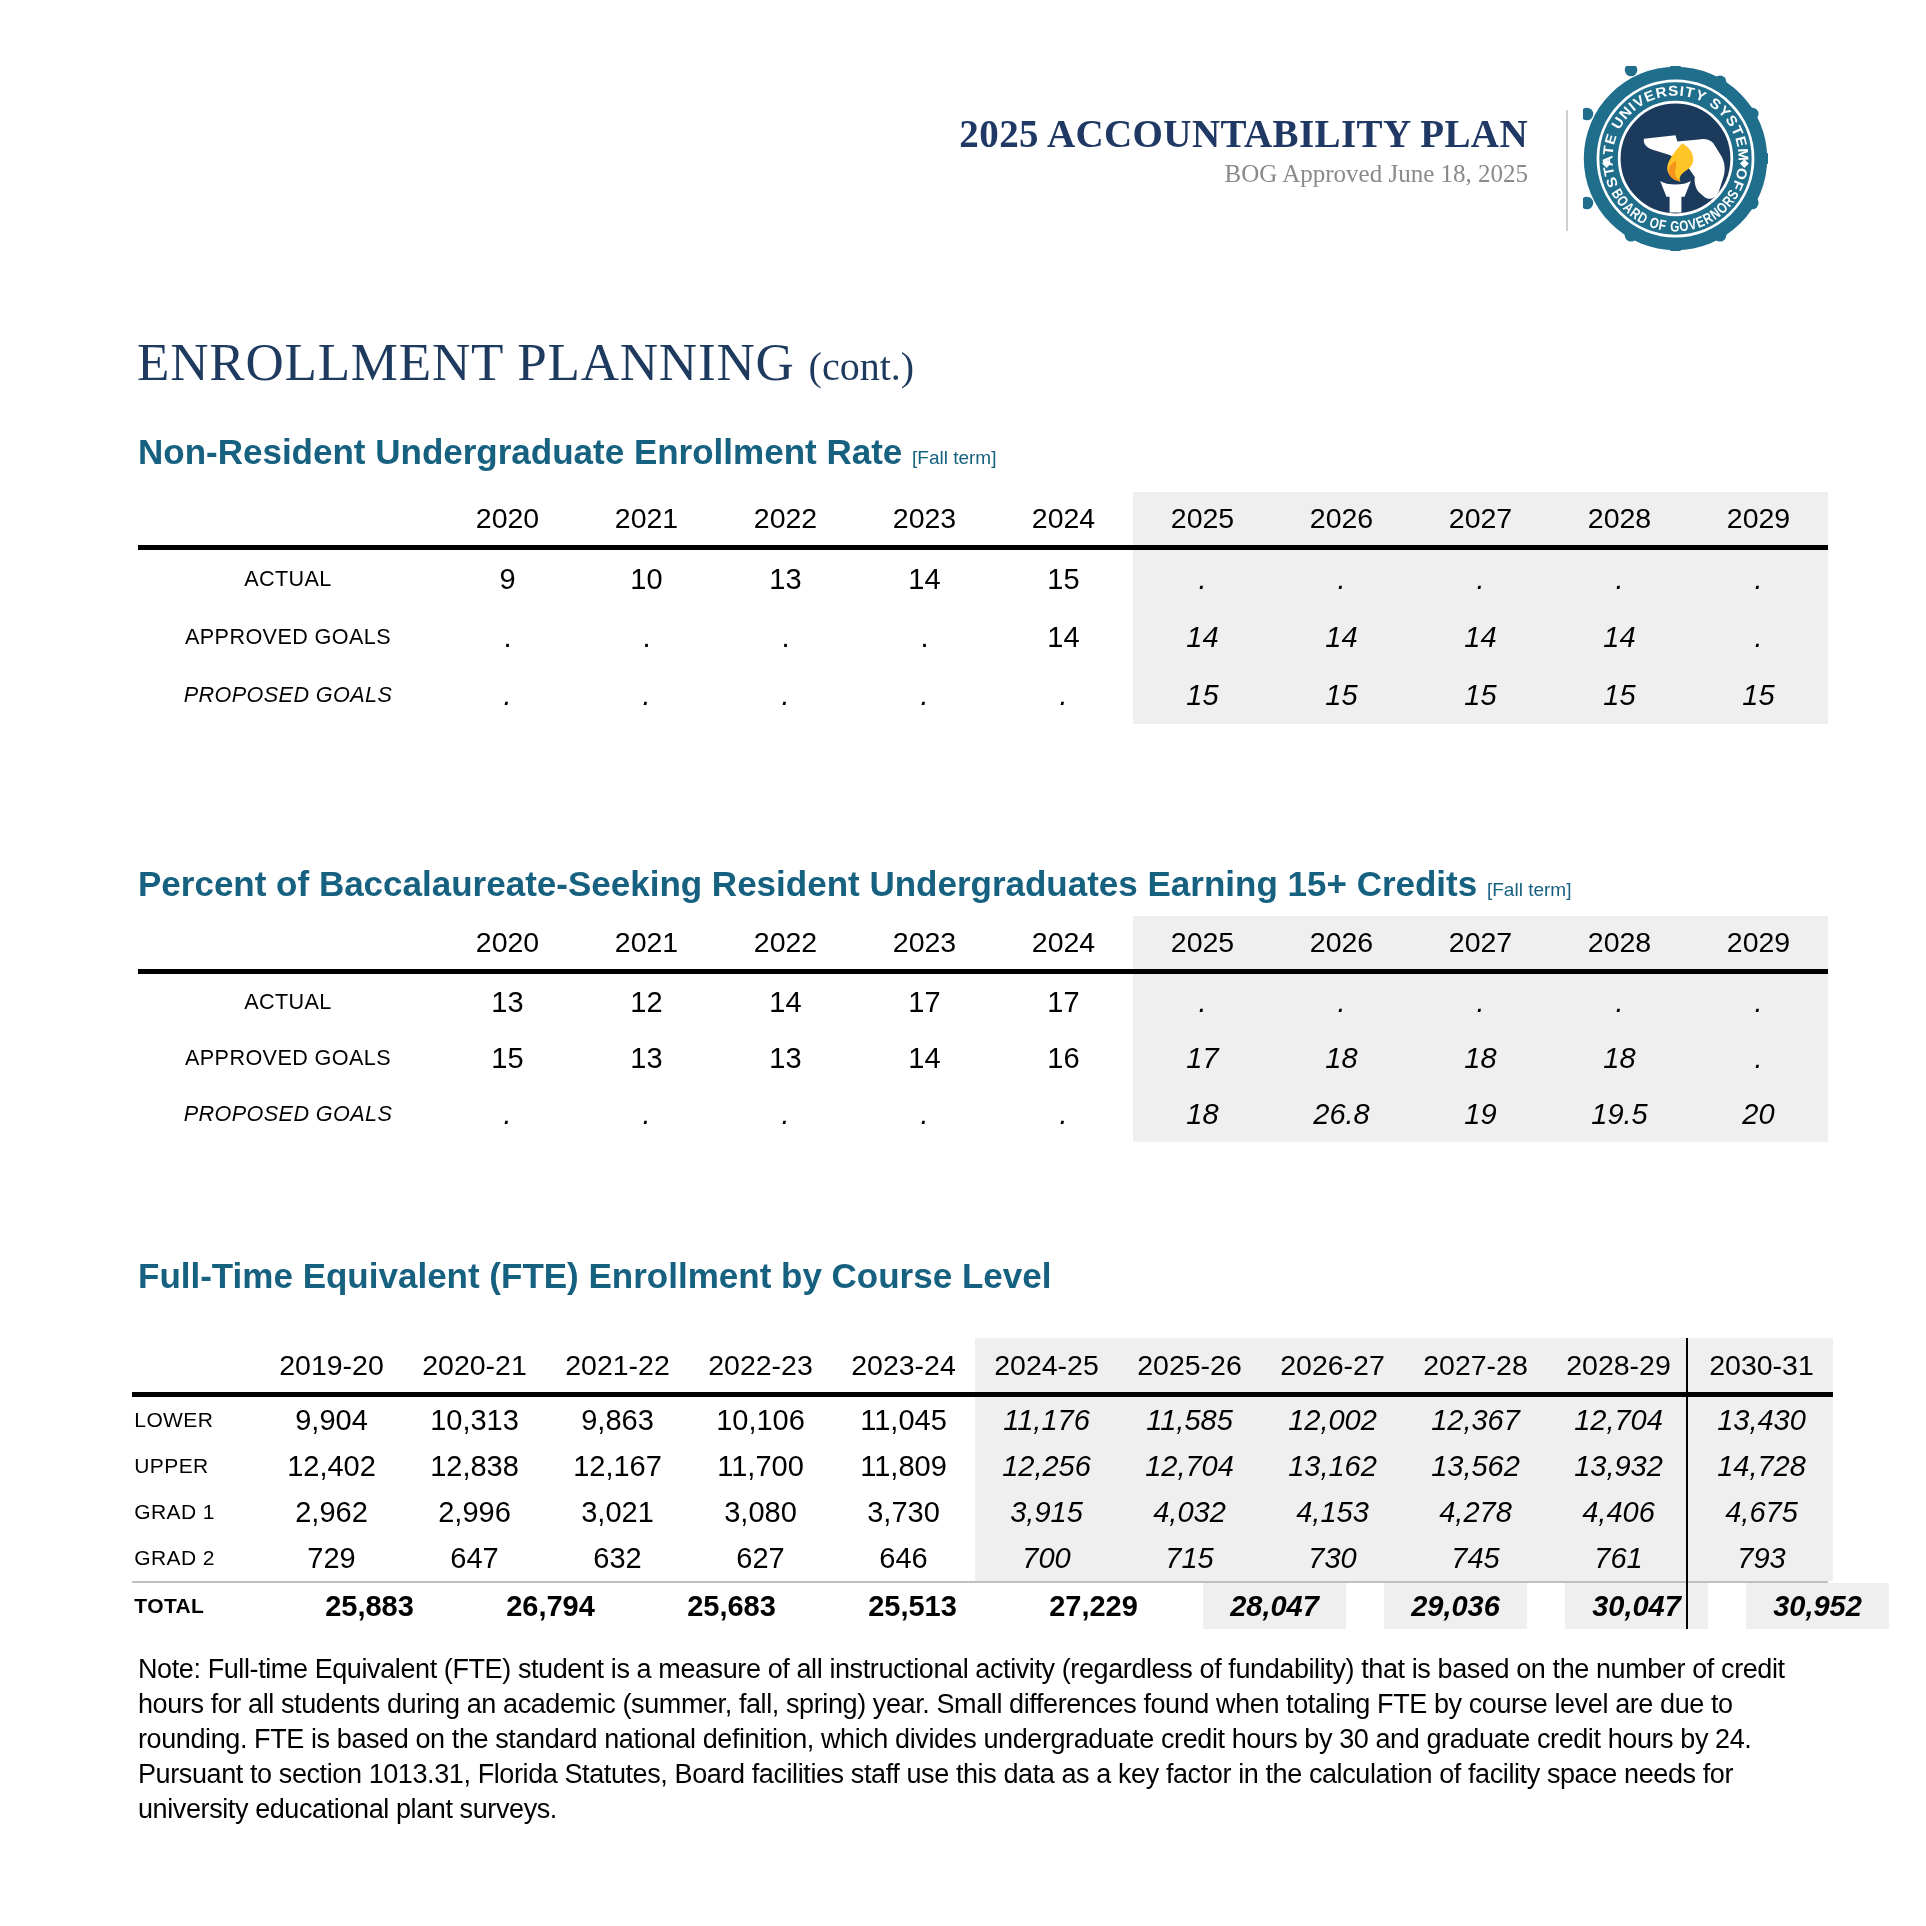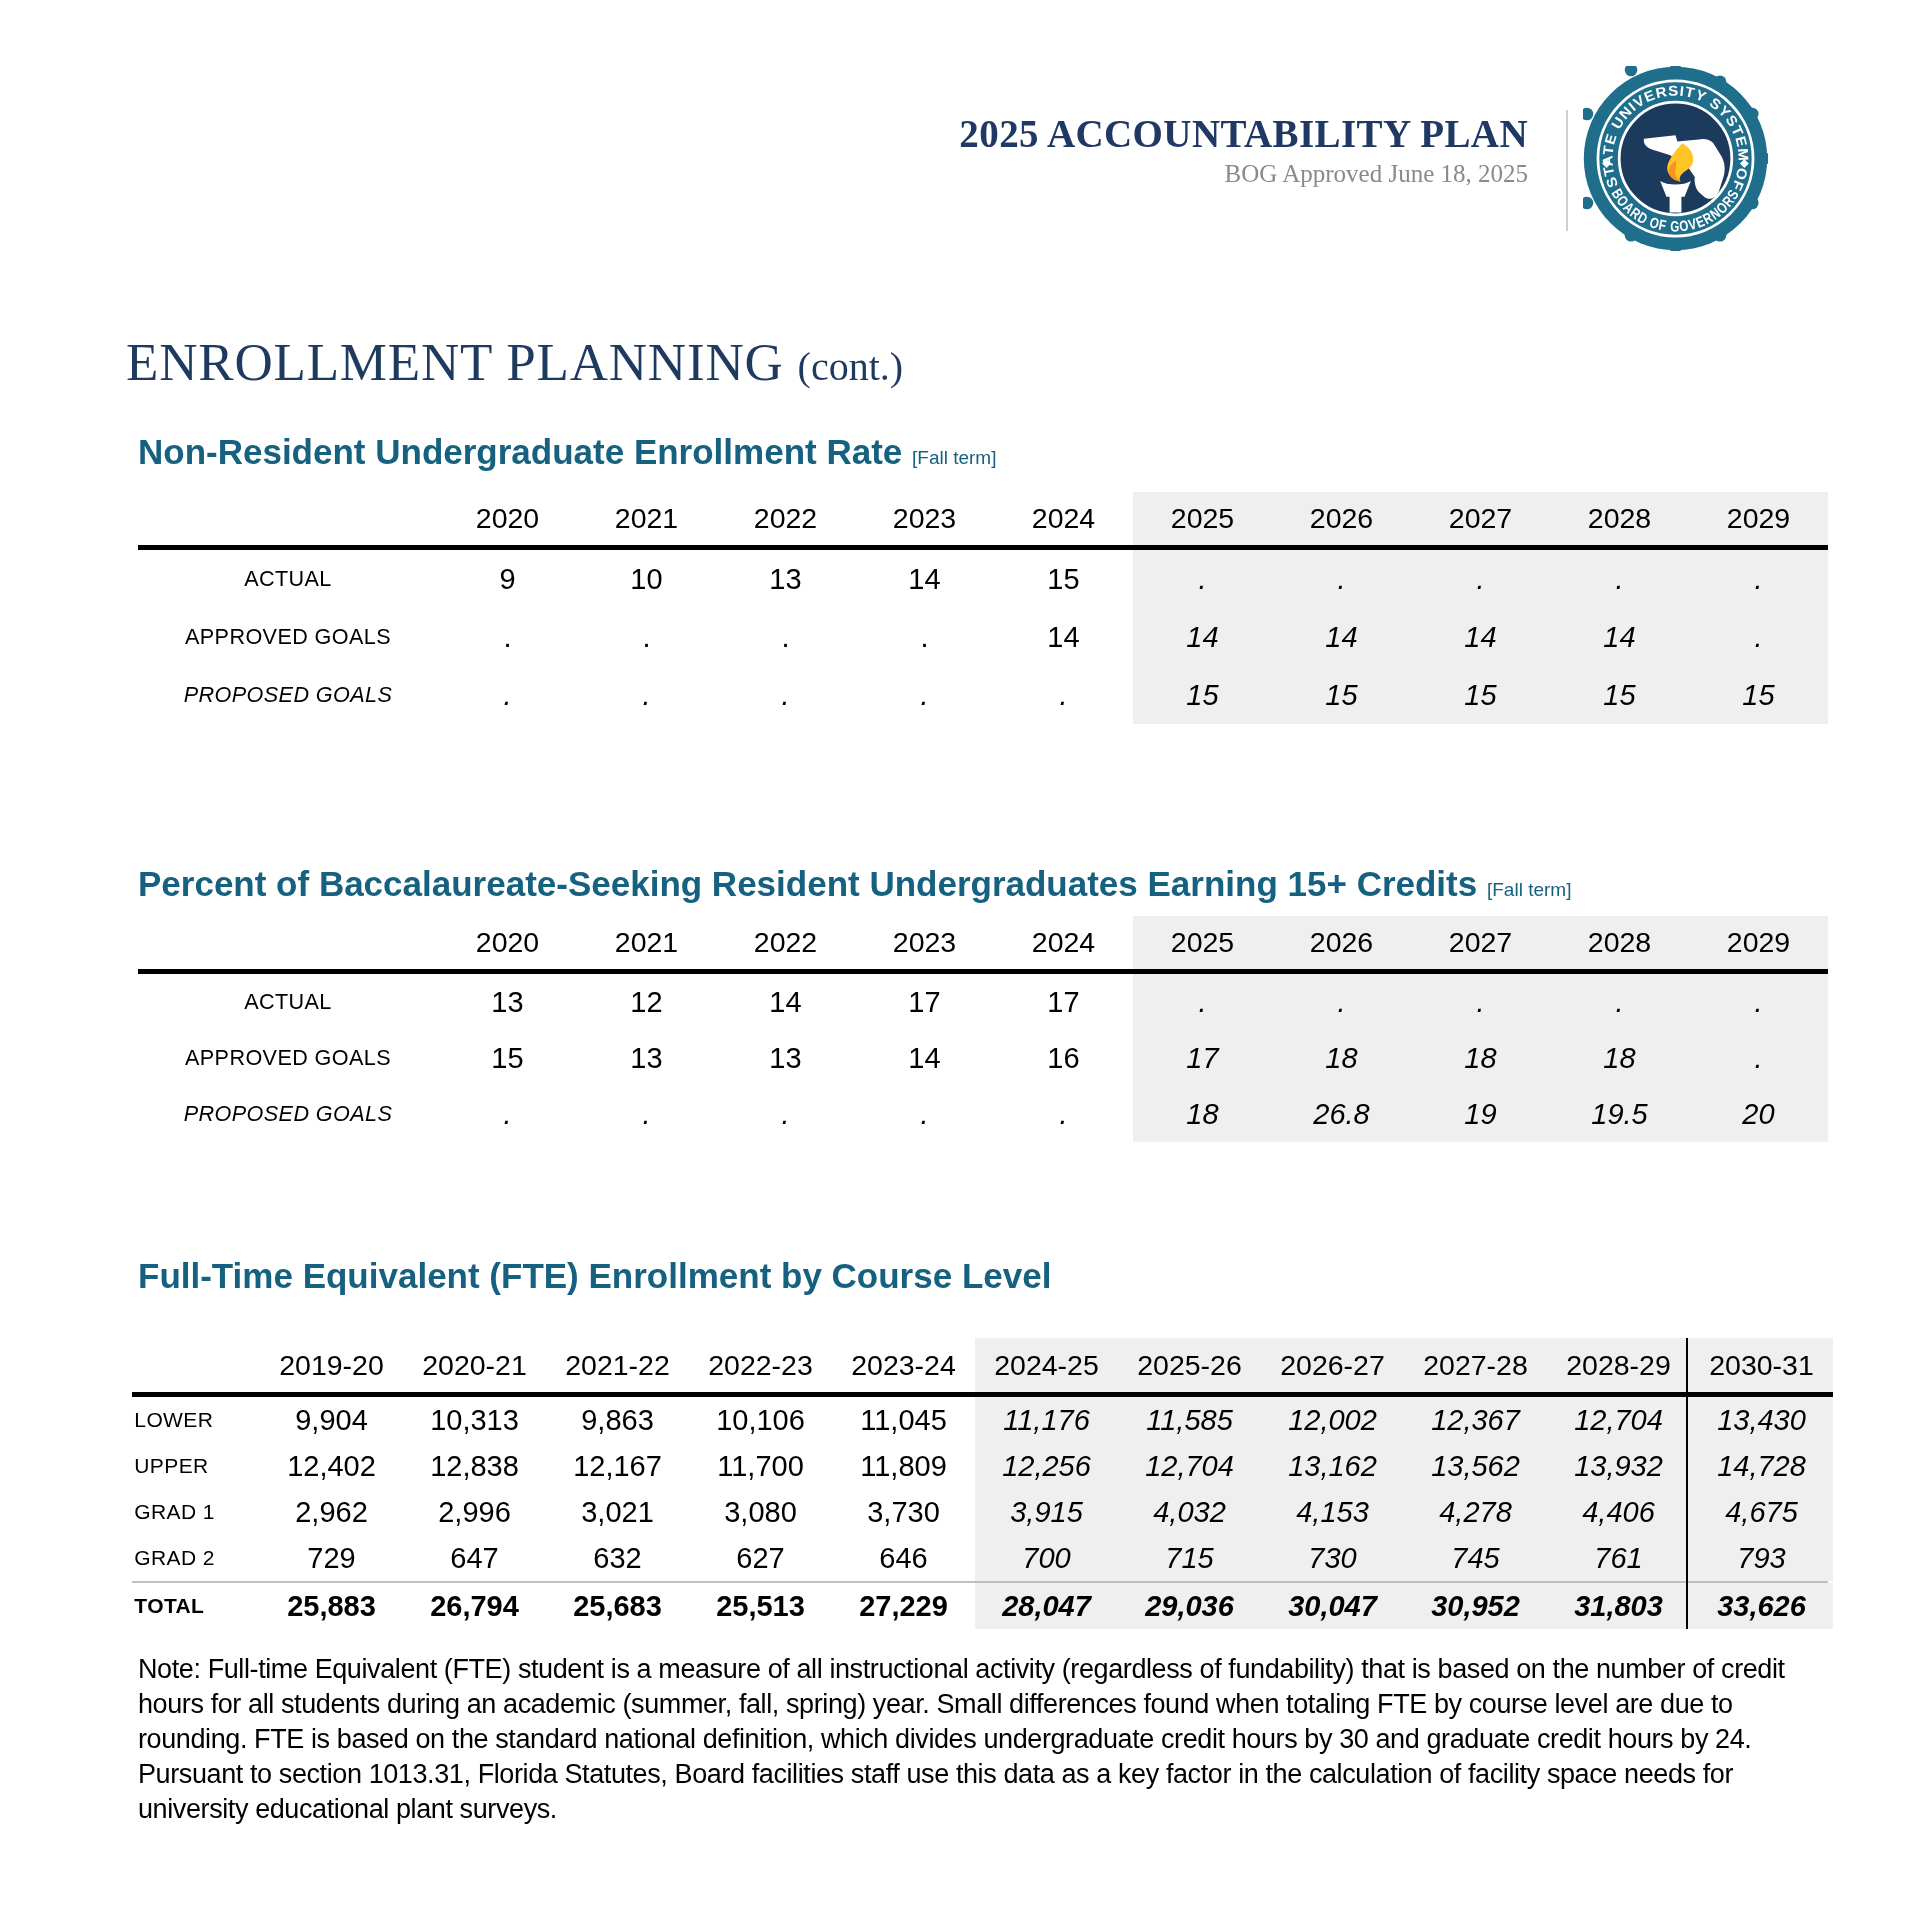--- a/index.html
+++ b/index.html
@@ -16,7 +16,7 @@
   .hdr-divider{position:absolute;left:1566px;top:110px;width:1.5px;height:121px;background:#cfcfcf;}
 
   
-  .page-title{position:absolute;left:126px;top:332px;font-family:"Liberation Serif",serif;
+  .page-title{position:absolute;left:137px;top:332px;font-family:"Liberation Serif",serif;
     font-size:53px;color:#1E3A5F;letter-spacing:0.8px;}
   .page-title .cont{font-size:40px;letter-spacing:0;}
 

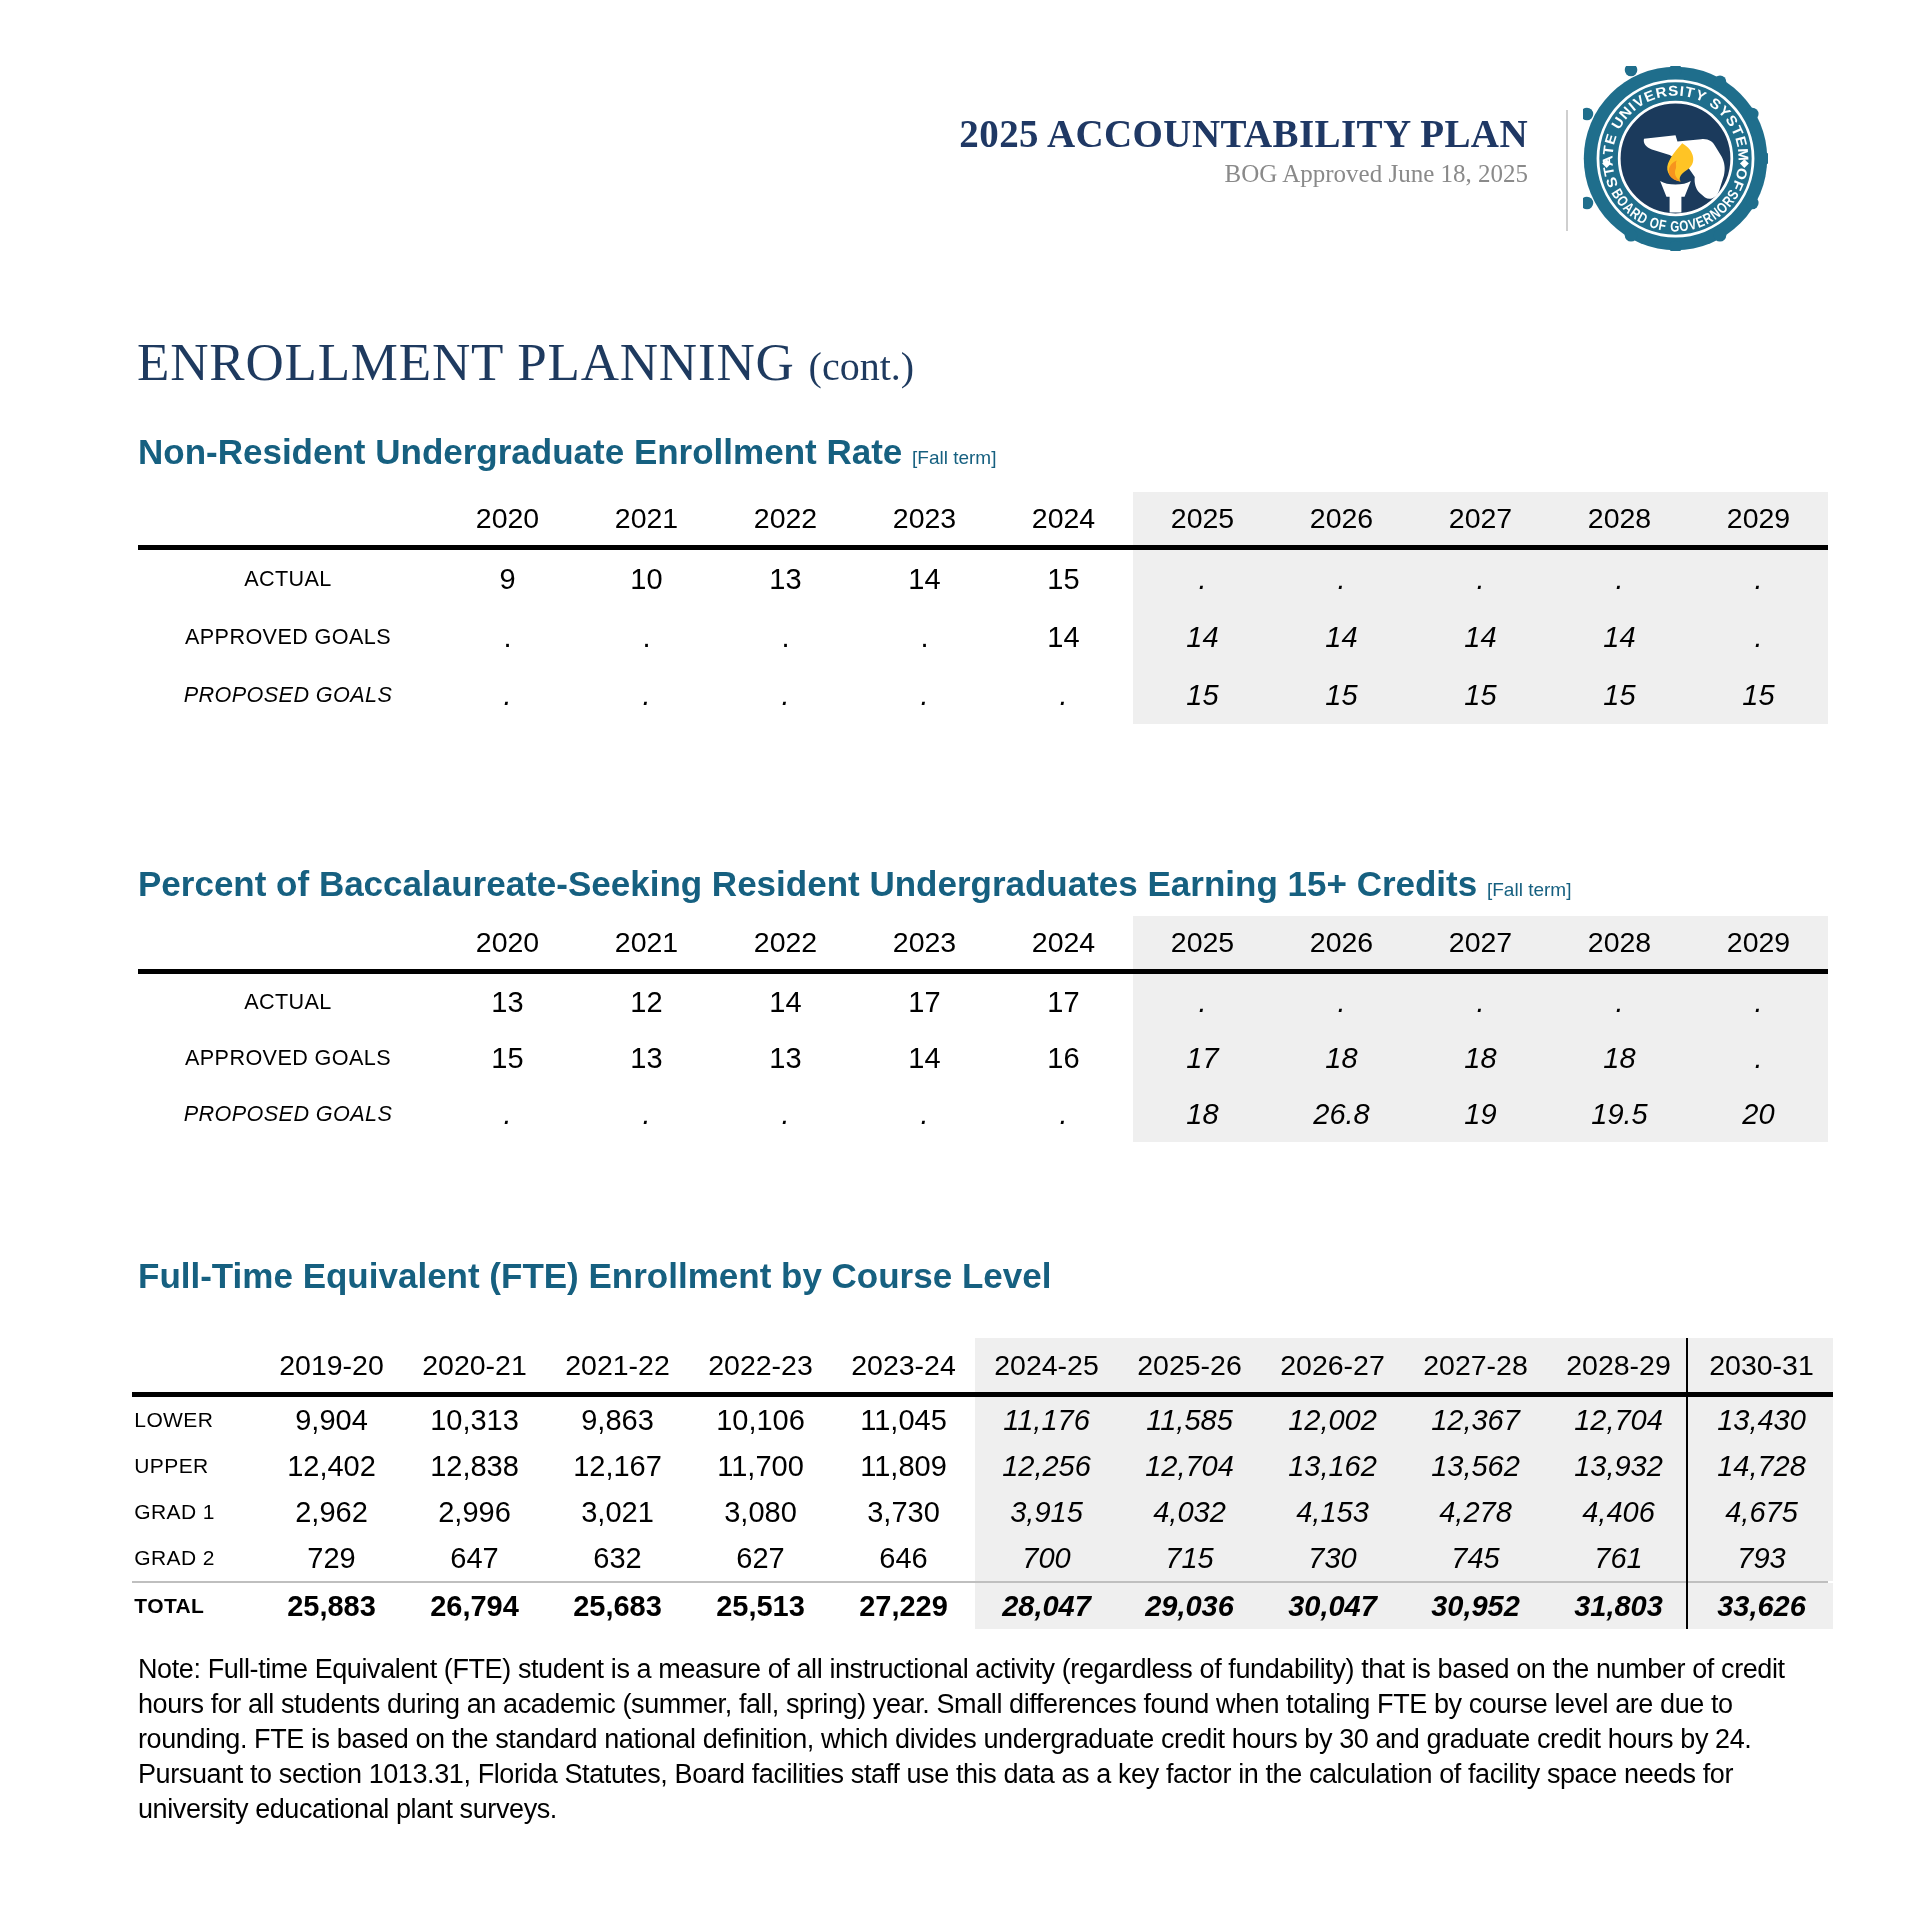--- a/index.html
+++ b/index.html
@@ -294,7 +294,7 @@
       <div class="cell shade ital">793</div>
     </div>
     <div class="sep-line"></div>
-    <div class="tr" style="grid-template-columns: 128px repeat(11, 143px); height: 46px;">
+    <div class="tr" style="grid-template-columns: 128px repeat(11, 143px); height: 46px; gap: 38px;">
       <div class="cell rowlabel bold left-lab">TOTAL</div>
       <div class="cell bold ">25,883</div>
       <div class="cell bold ">26,794</div>

